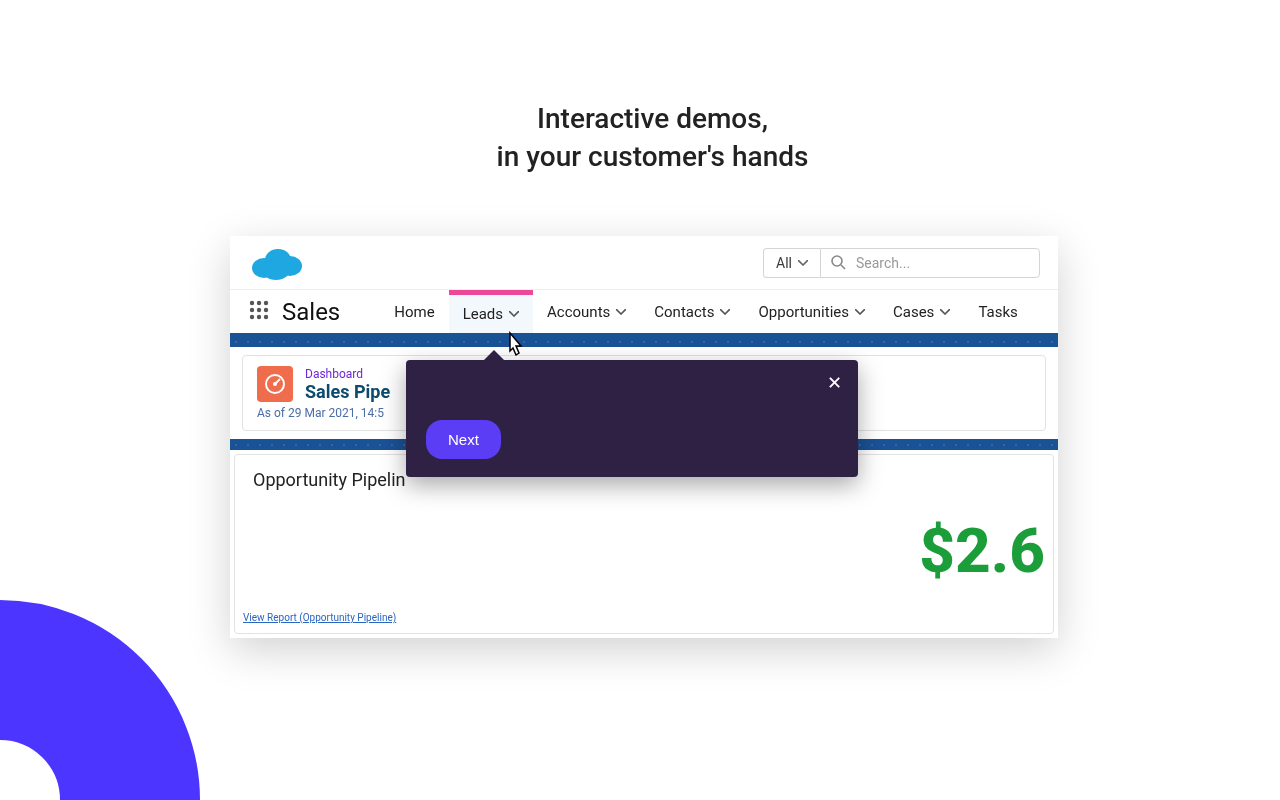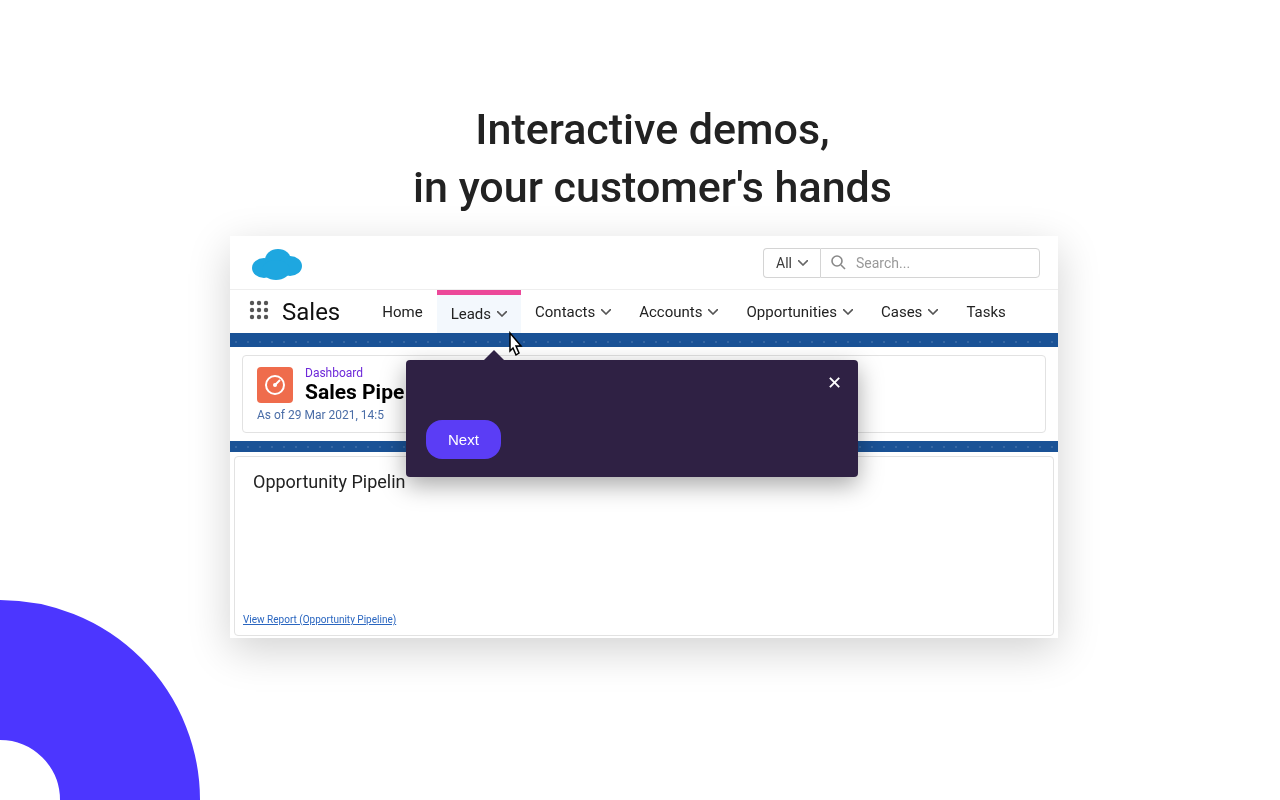--- a/index.html
+++ b/index.html
@@ -14,7 +14,7 @@
   .hero-title {
     text-align: center;
     margin-top: 100px;
-    font-size: 43px;
+    font-size: 28px;
     font-weight: 500;
     color: #222;
     line-height: 1.35;

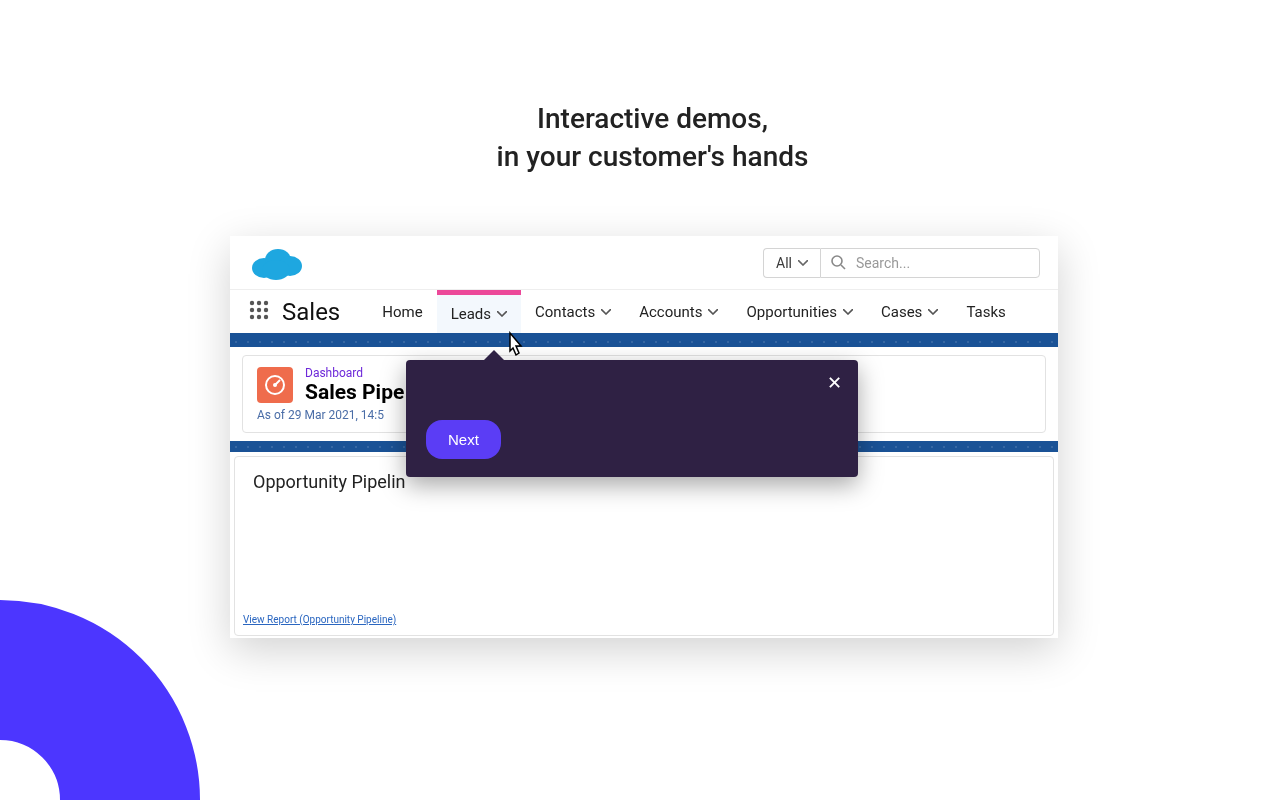--- a/index.html
+++ b/index.html
@@ -78,7 +78,7 @@
     border-bottom: 3px solid #1a5296;
   }
   .app-launcher { margin-right: 12px; cursor: pointer; }
-  .app-title { font-size: 24px; margin-right: 28px; color: #111; }
+  .app-title { font-size: 24px; margin-right: 40px; color: #111; }
   .nav-tabs { display: flex; height: 100%; text-align: center; }
   .nav-tab {
     display: flex; align-items: center;

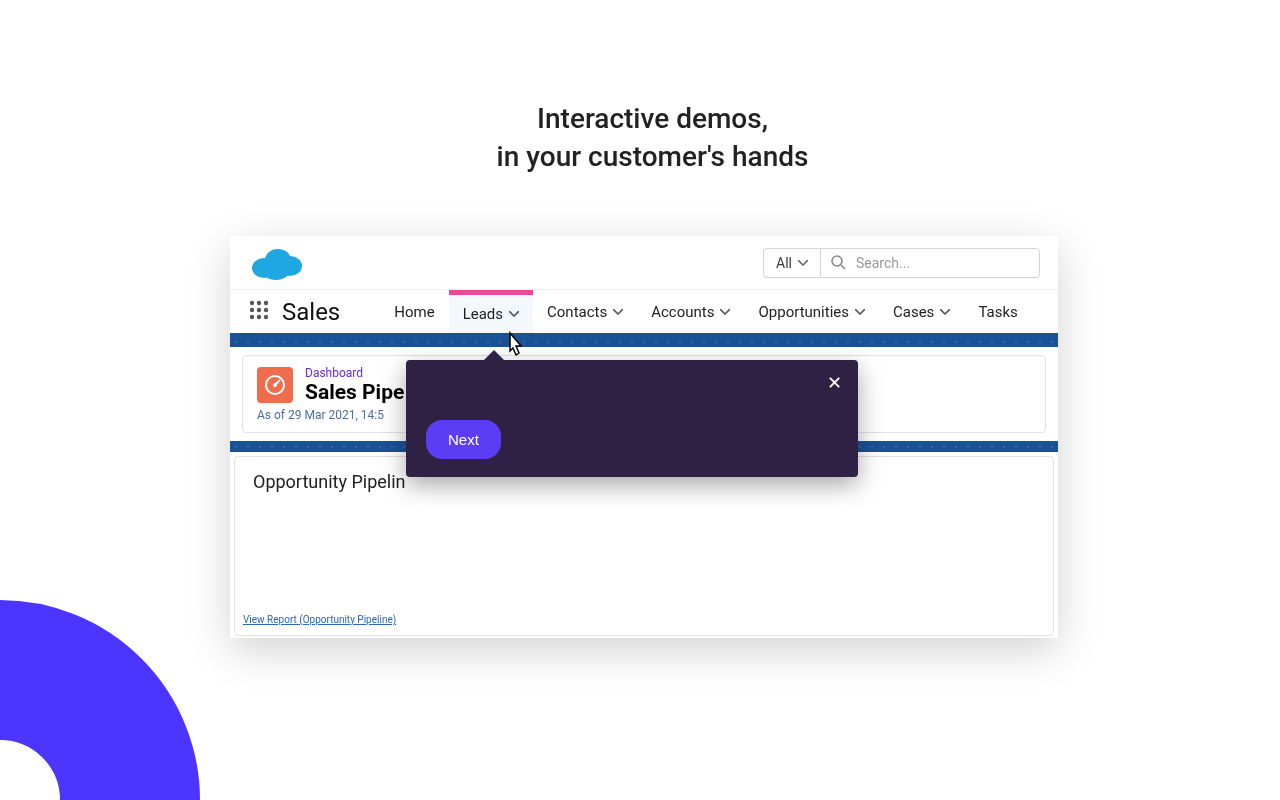--- a/index.html
+++ b/index.html
@@ -252,13 +252,13 @@
           </svg>
       </div>
       <div class="nav-tab">
+        <span>Accounts</span>
+        <svg width="10" height="6" viewBox="0 0 10 6">
+            <path d="M0 0 L5 5 L10 0" fill="none" stroke="#555" stroke-width="1.6"></path>
+          </svg>
+      </div>
+      <div class="nav-tab">
         <span>Contacts</span>
-        <svg width="10" height="6" viewBox="0 0 10 6">
-            <path d="M0 0 L5 5 L10 0" fill="none" stroke="#555" stroke-width="1.6"></path>
-          </svg>
-      </div>
-      <div class="nav-tab">
-        <span>Accounts</span>
         <svg width="10" height="6" viewBox="0 0 10 6">
             <path d="M0 0 L5 5 L10 0" fill="none" stroke="#555" stroke-width="1.6"></path>
           </svg>

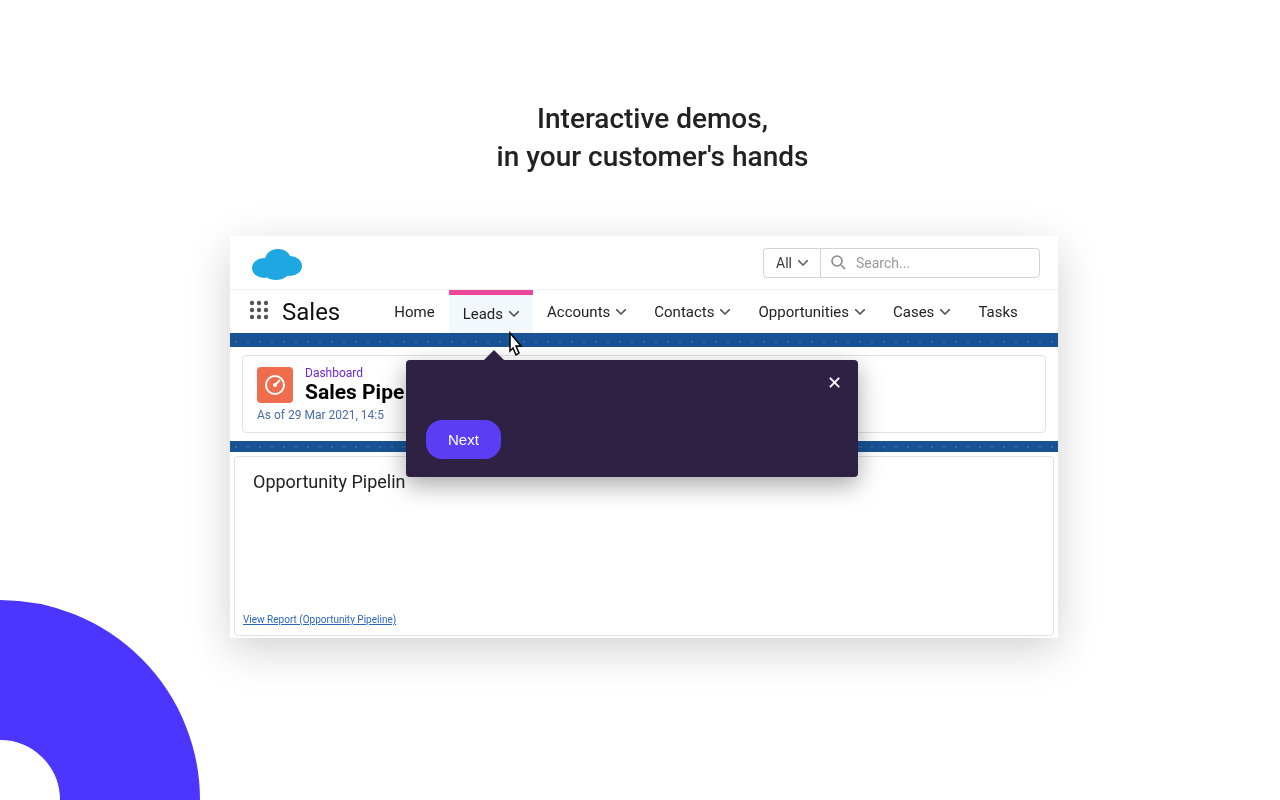--- a/index.html
+++ b/index.html
@@ -116,7 +116,7 @@
     margin-right: 12px;
   }
   .dash-label { font-size: 12px; color: #6d28d9; }
-  .dash-title { font-size: 21px; font-weight: 700; color: #000000; }
+  .dash-title { font-size: 18px; font-weight: 700; color: #0c4a6e; }
   .dash-date { font-size: 12px; color: #4a6da7; margin-top: 4px; }
   .pipeline-card {
     margin: 4px 4px 0 4px;

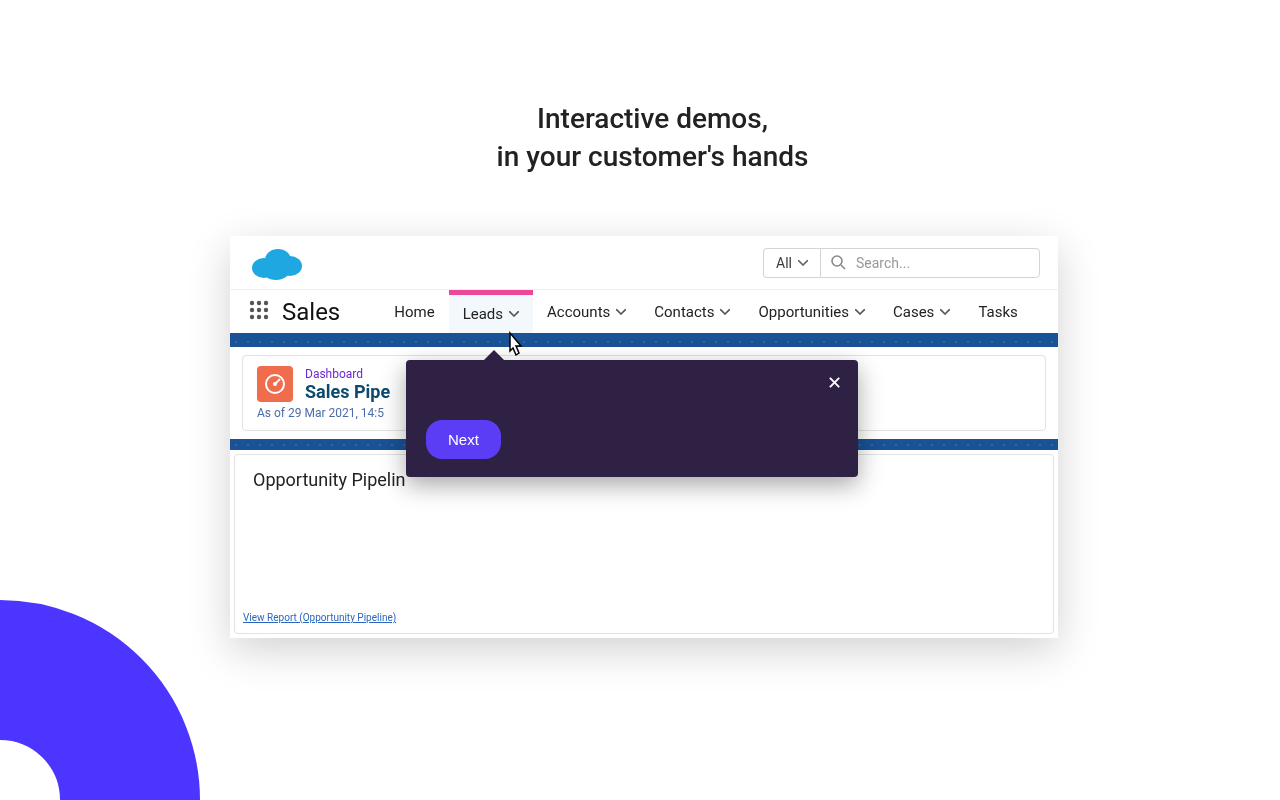--- a/index.html
+++ b/index.html
@@ -304,6 +304,7 @@
 
   <div class="pipeline-card">
     <div class="pipeline-title">Opportunity Pipelin</div>
+    <div class="big-value">$2.6</div>
     <a class="report-link">View Report (Opportunity Pipeline) </a>
   </div>
 

